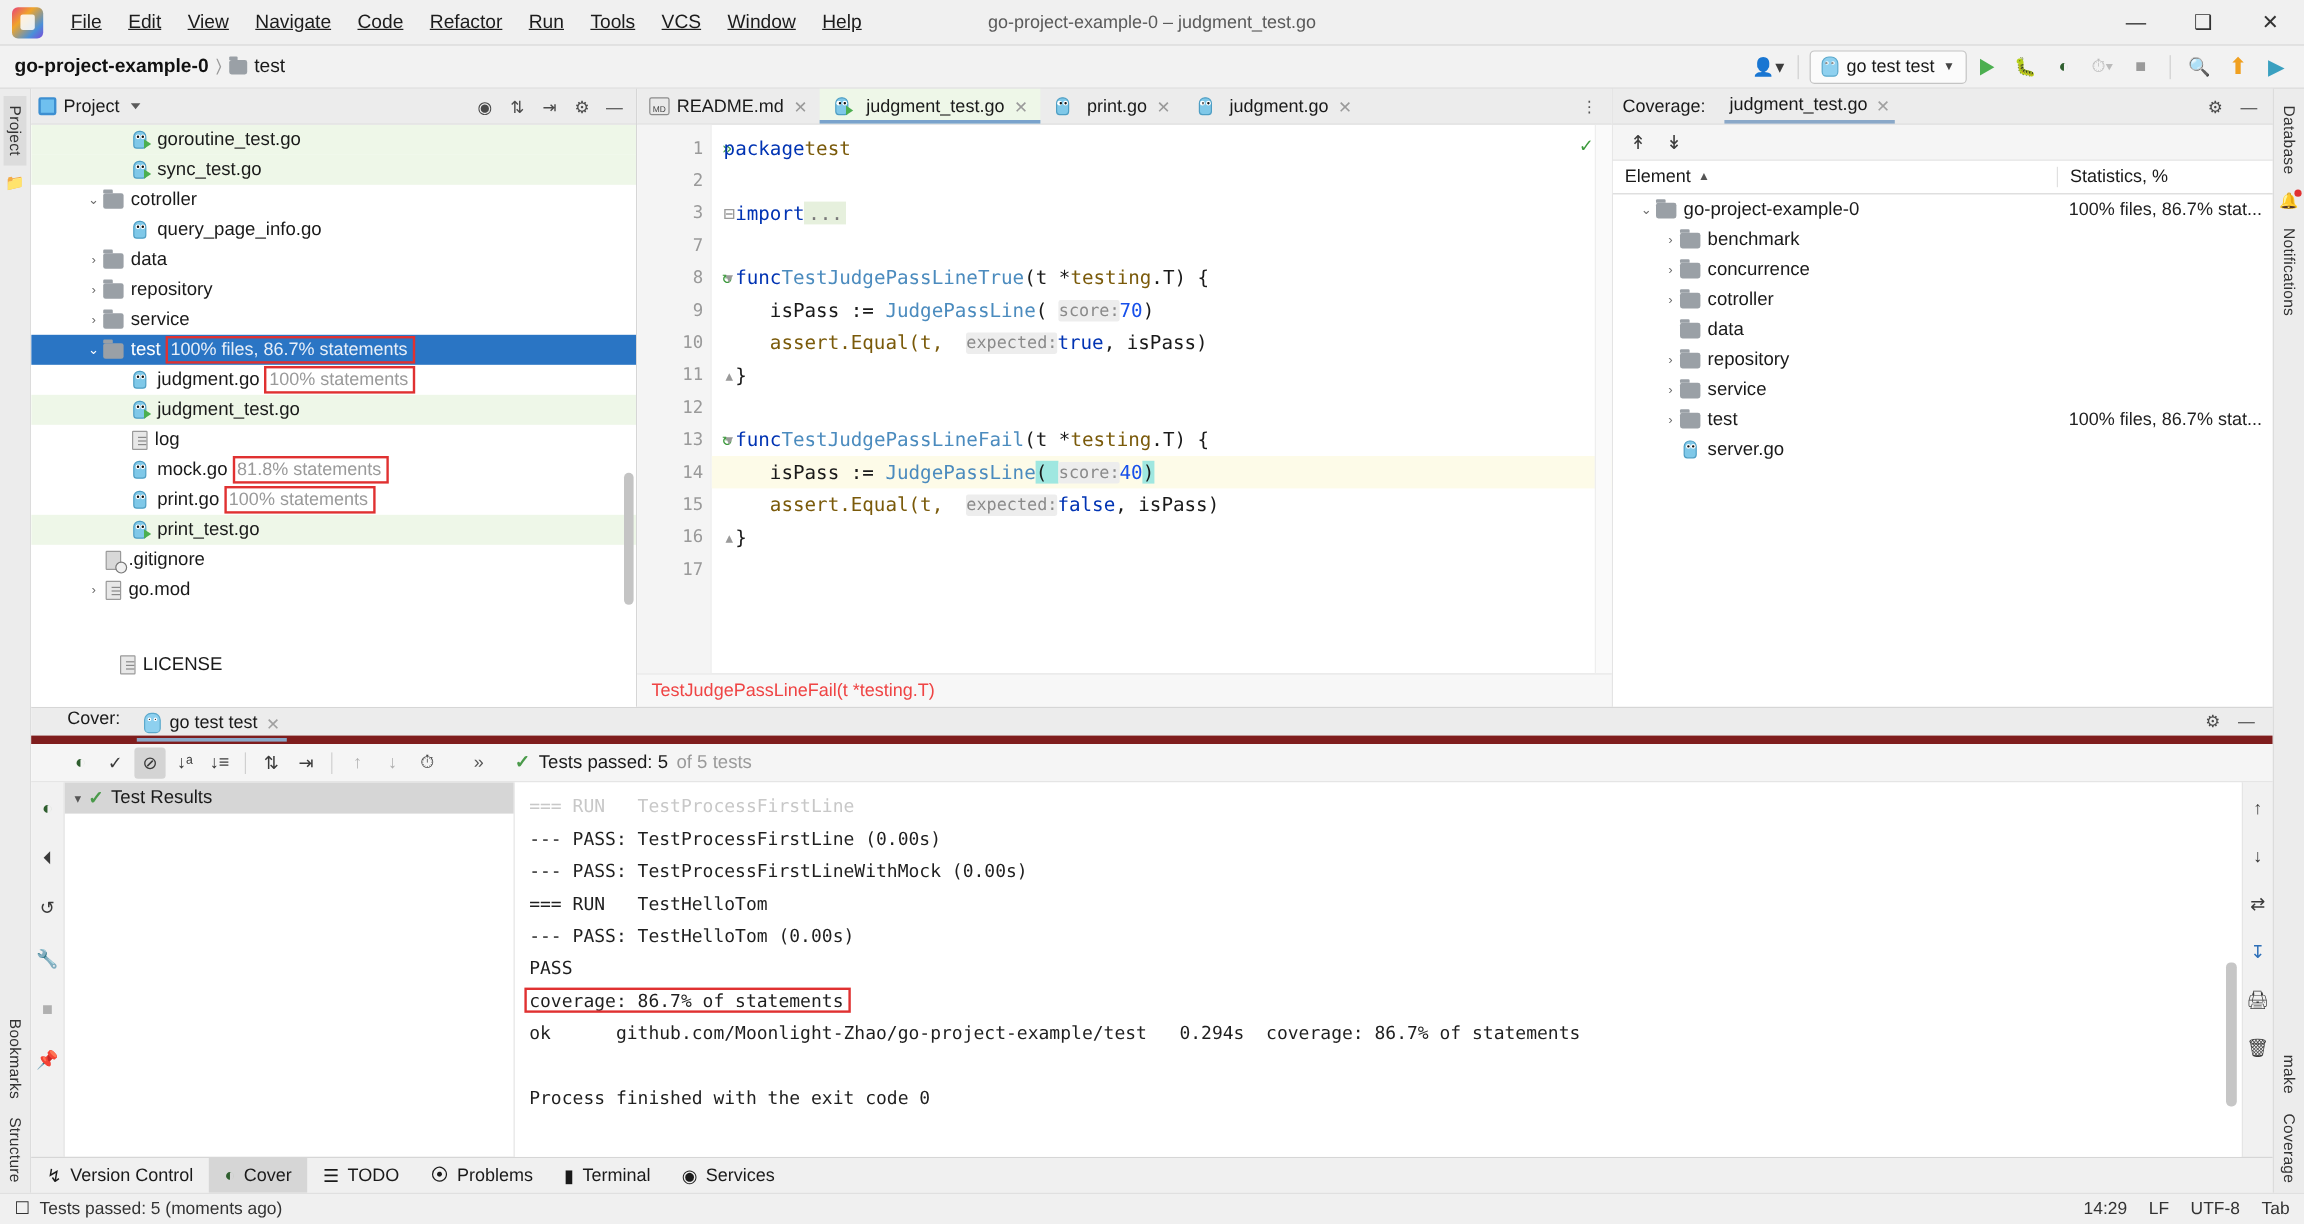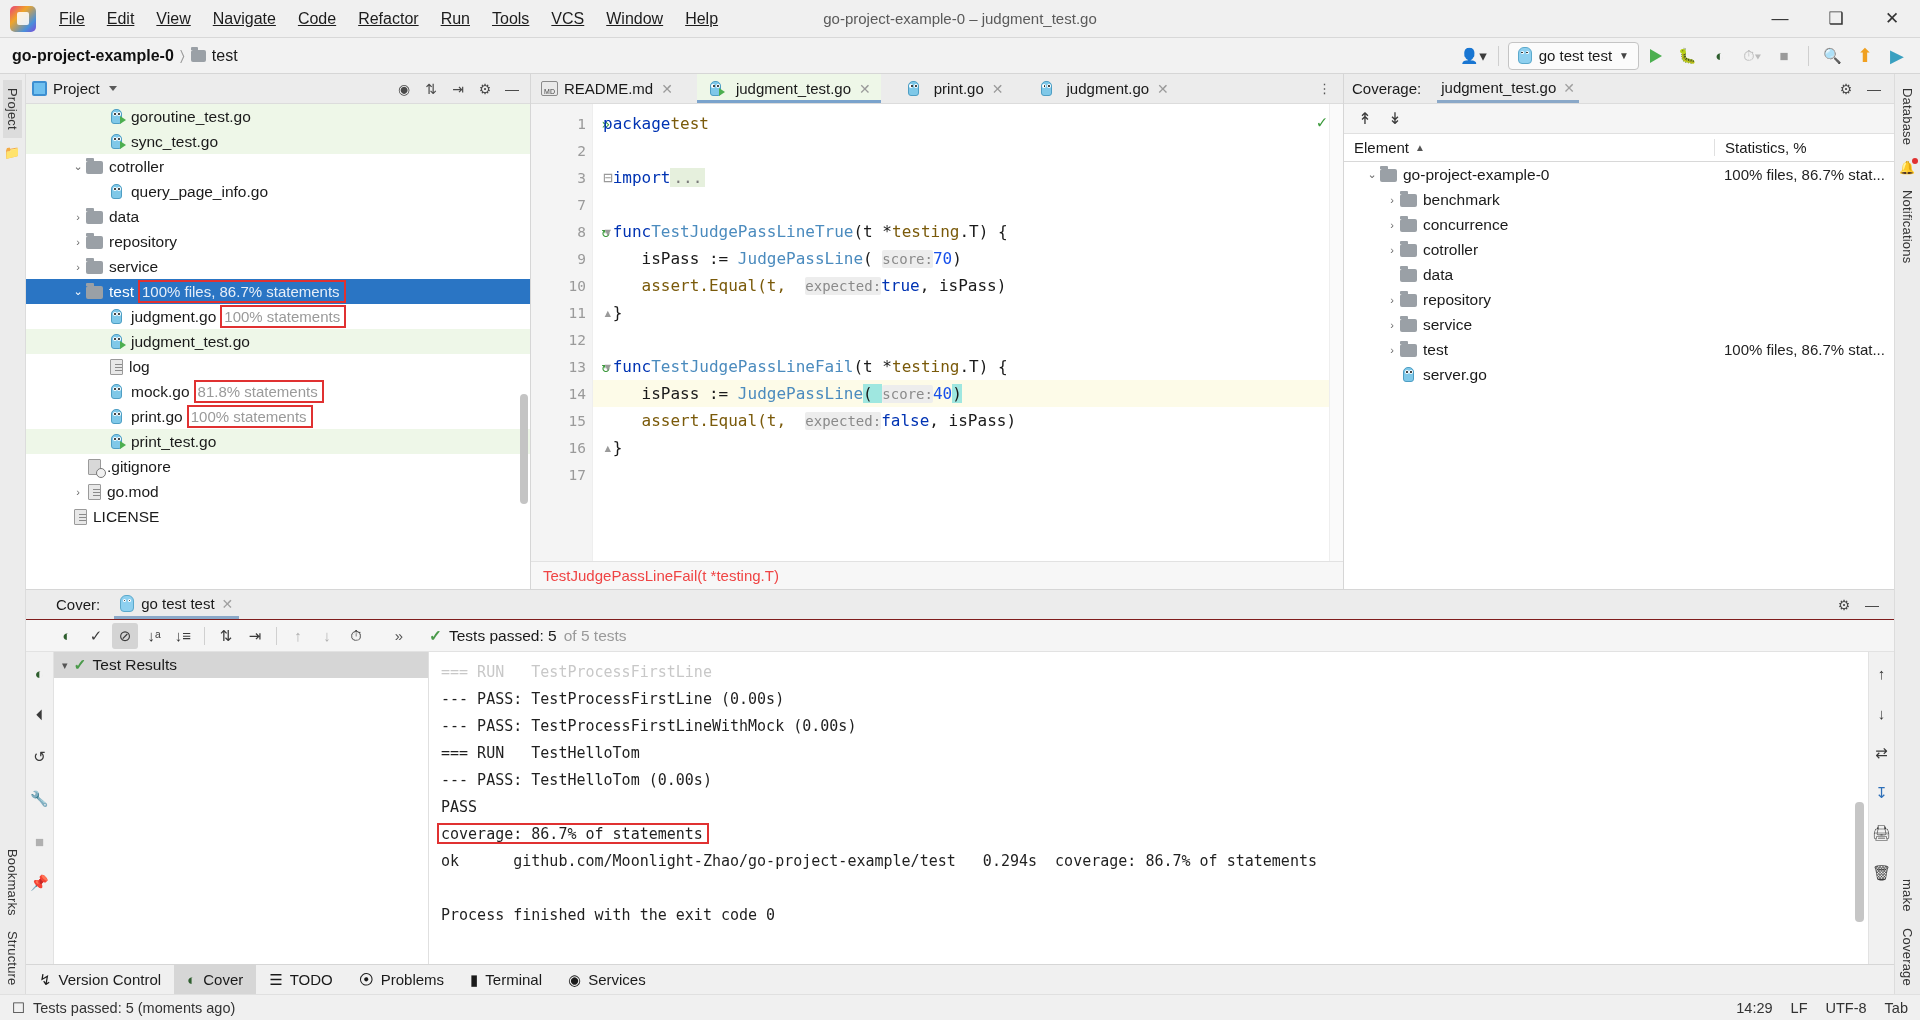--- a/index.html
+++ b/index.html
@@ -143,7 +143,7 @@
 
   
   .editorwin { flex:1; display:flex; flex-direction:column; min-width:0; background:#fff; border-right:1px solid #d6d6d6;}
-  .tabs { height:30px; background:#ececec; display:flex; align-items:stretch; border-bottom:1px solid #dcdcdc; flex:none;gap:14px;}
+  .tabs { height:30px; background:#ececec; display:flex; align-items:stretch; border-bottom:1px solid #dcdcdc; flex:none;}
   .tab {
     display:flex; align-items:center; gap:6px; padding: 0 10px; font-size:15px; position:relative; white-space:nowrap;
   }

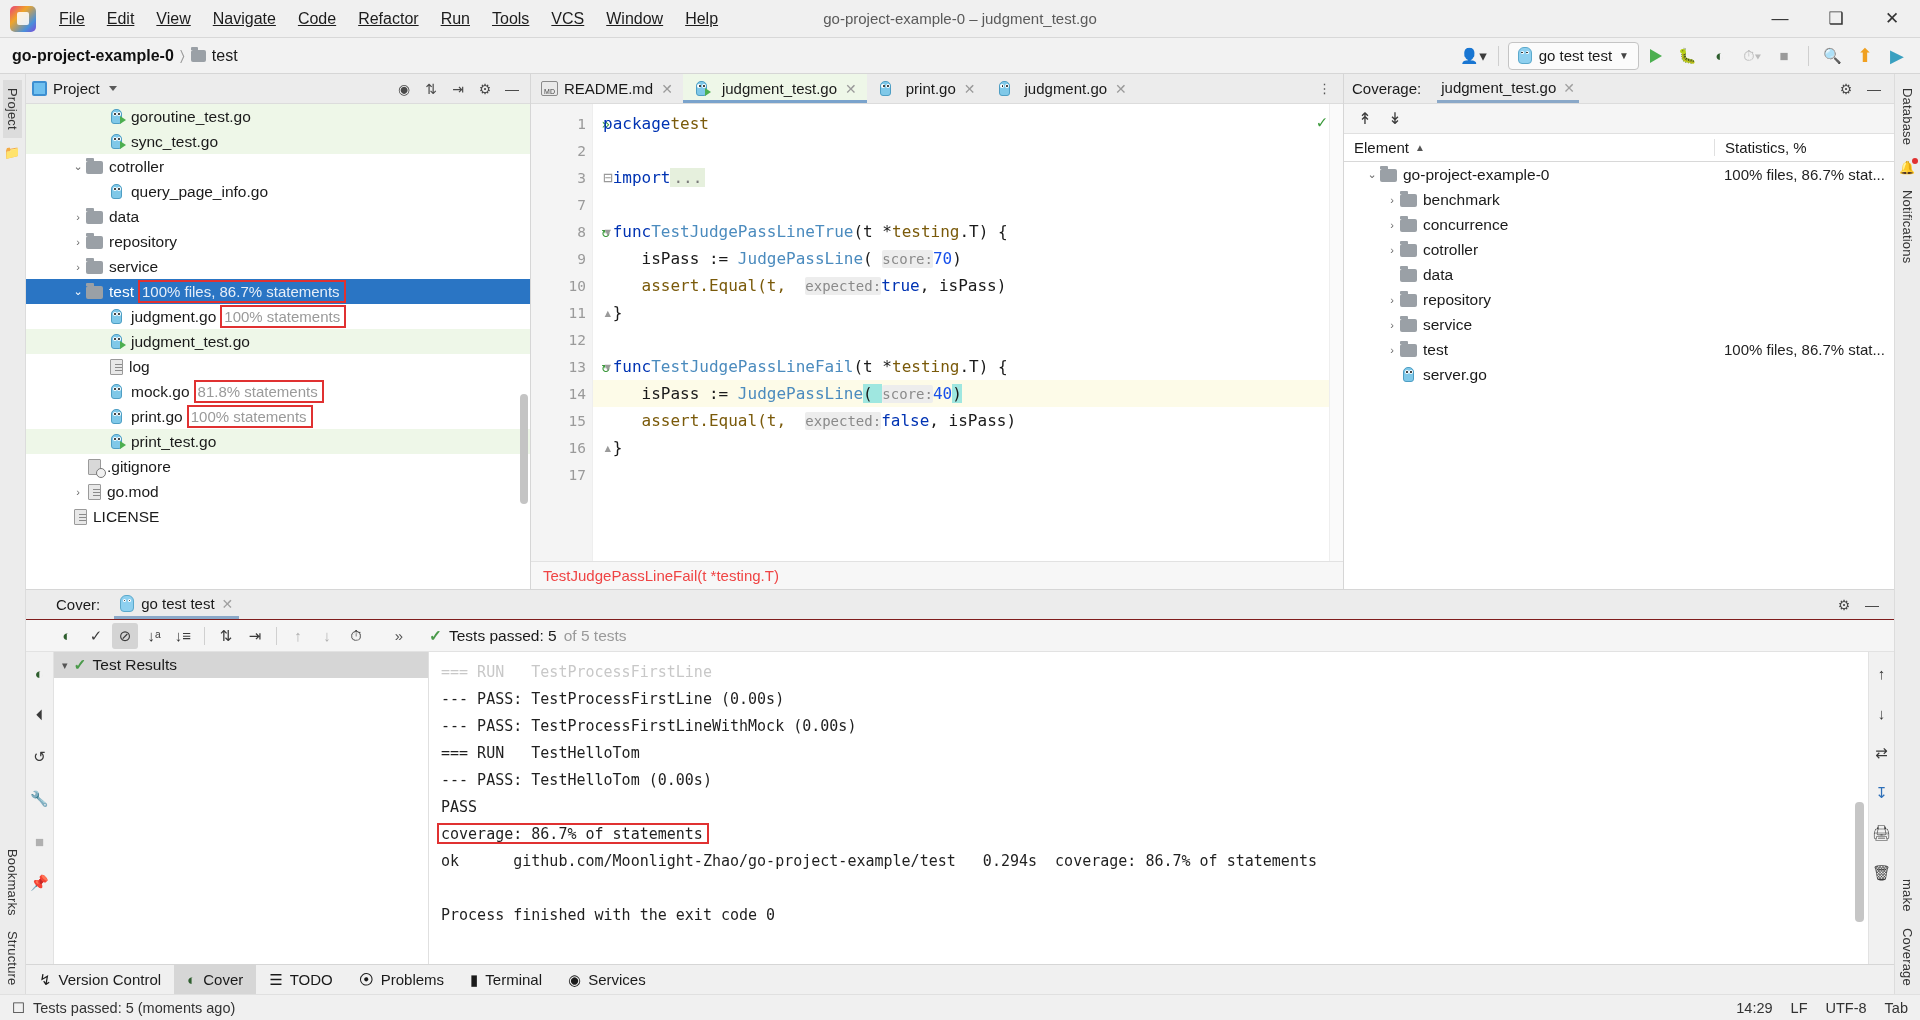--- a/index.html
+++ b/index.html
@@ -451,7 +451,7 @@
                 <span class="ficon ic-doc"></span>
                 <span class="label">go.mod</span>
               </div>
-              <div class="row" style="padding-left: 30px;">
+              <div class="row" style="padding-left: 56px; margin-top: 37px;">
                 <span class="arrow"></span>
                 <span class="ficon ic-doc"></span>
                 <span class="label">LICENSE</span>

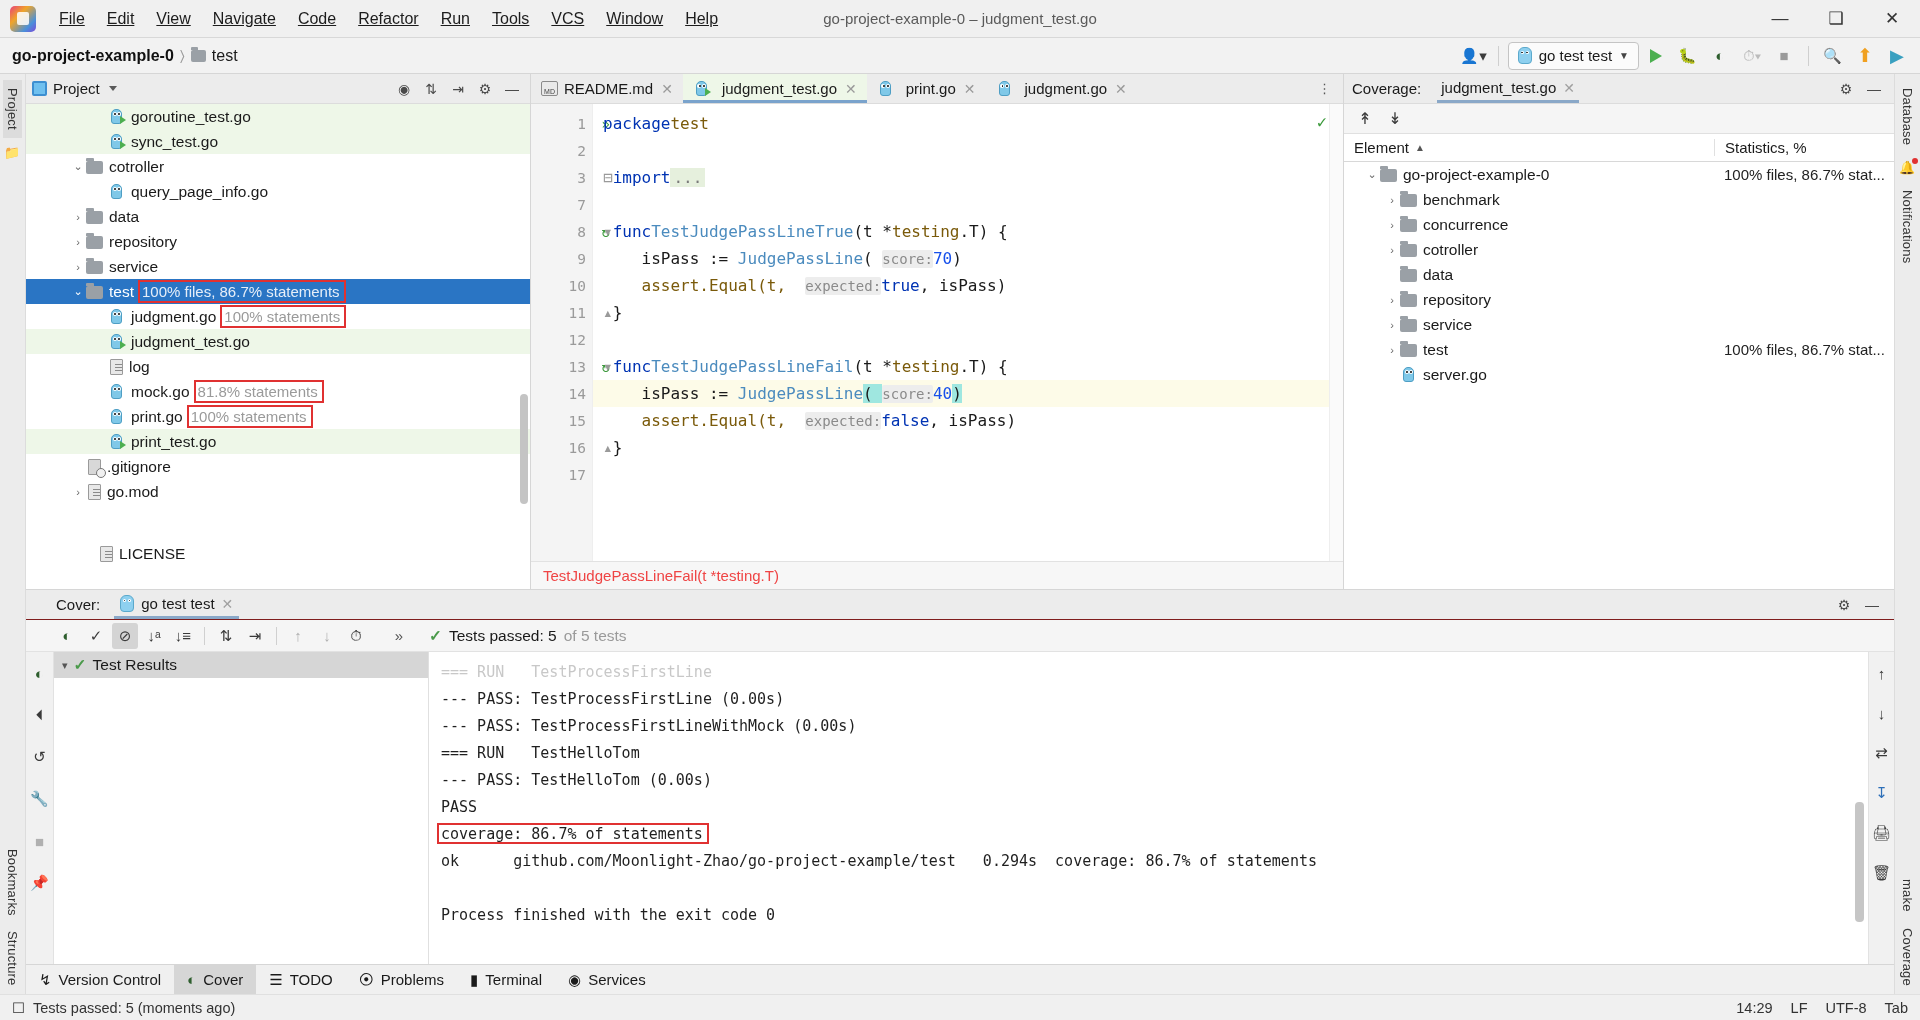--- a/index.html
+++ b/index.html
@@ -198,7 +198,7 @@
 
   
   .bottom { flex:1; display:flex; flex-direction:column; min-height:0; border-top:1px solid #d6d6d6; background:#fff;}
-  .bp-header { height:30px; background:#ececec; display:flex; align-items:center; padding-left:30px; border-bottom:1px solid #7f1d1d; flex:none;}
+  .bp-header { height:30px; background:#ececec; display:flex; align-items:flex-start; padding-left:30px; border-bottom:7px solid #7f1d1d; flex:none;}
   .bp-header .lbl{font-size:15px;margin-right:14px;}
   .bp-tab{display:flex;align-items:center;gap:7px;font-size:15px;position:relative;padding:4px 6px 6px;}
   .bp-tab::after{content:"";position:absolute;left:0;right:0;bottom:-1px;height:3px;background:#8aa8c8;}

